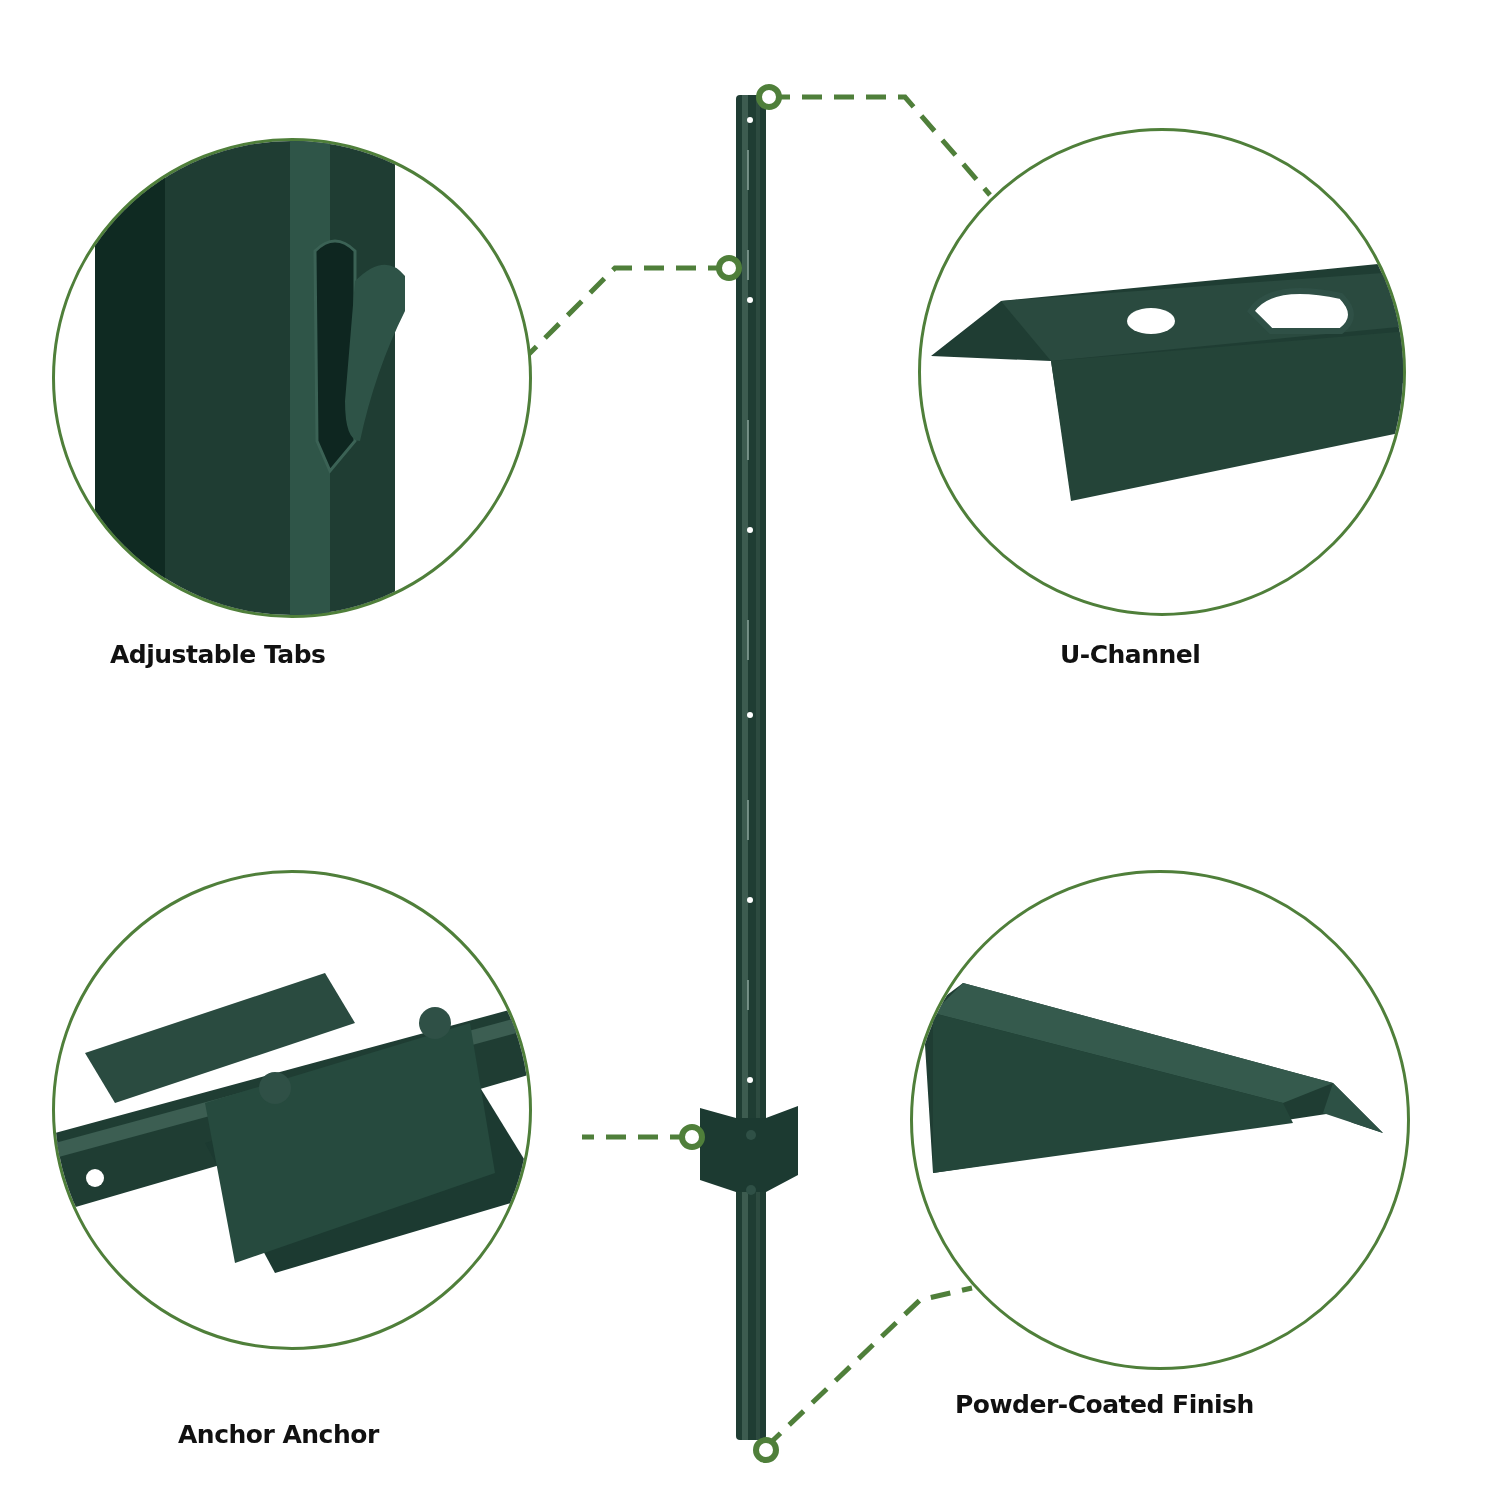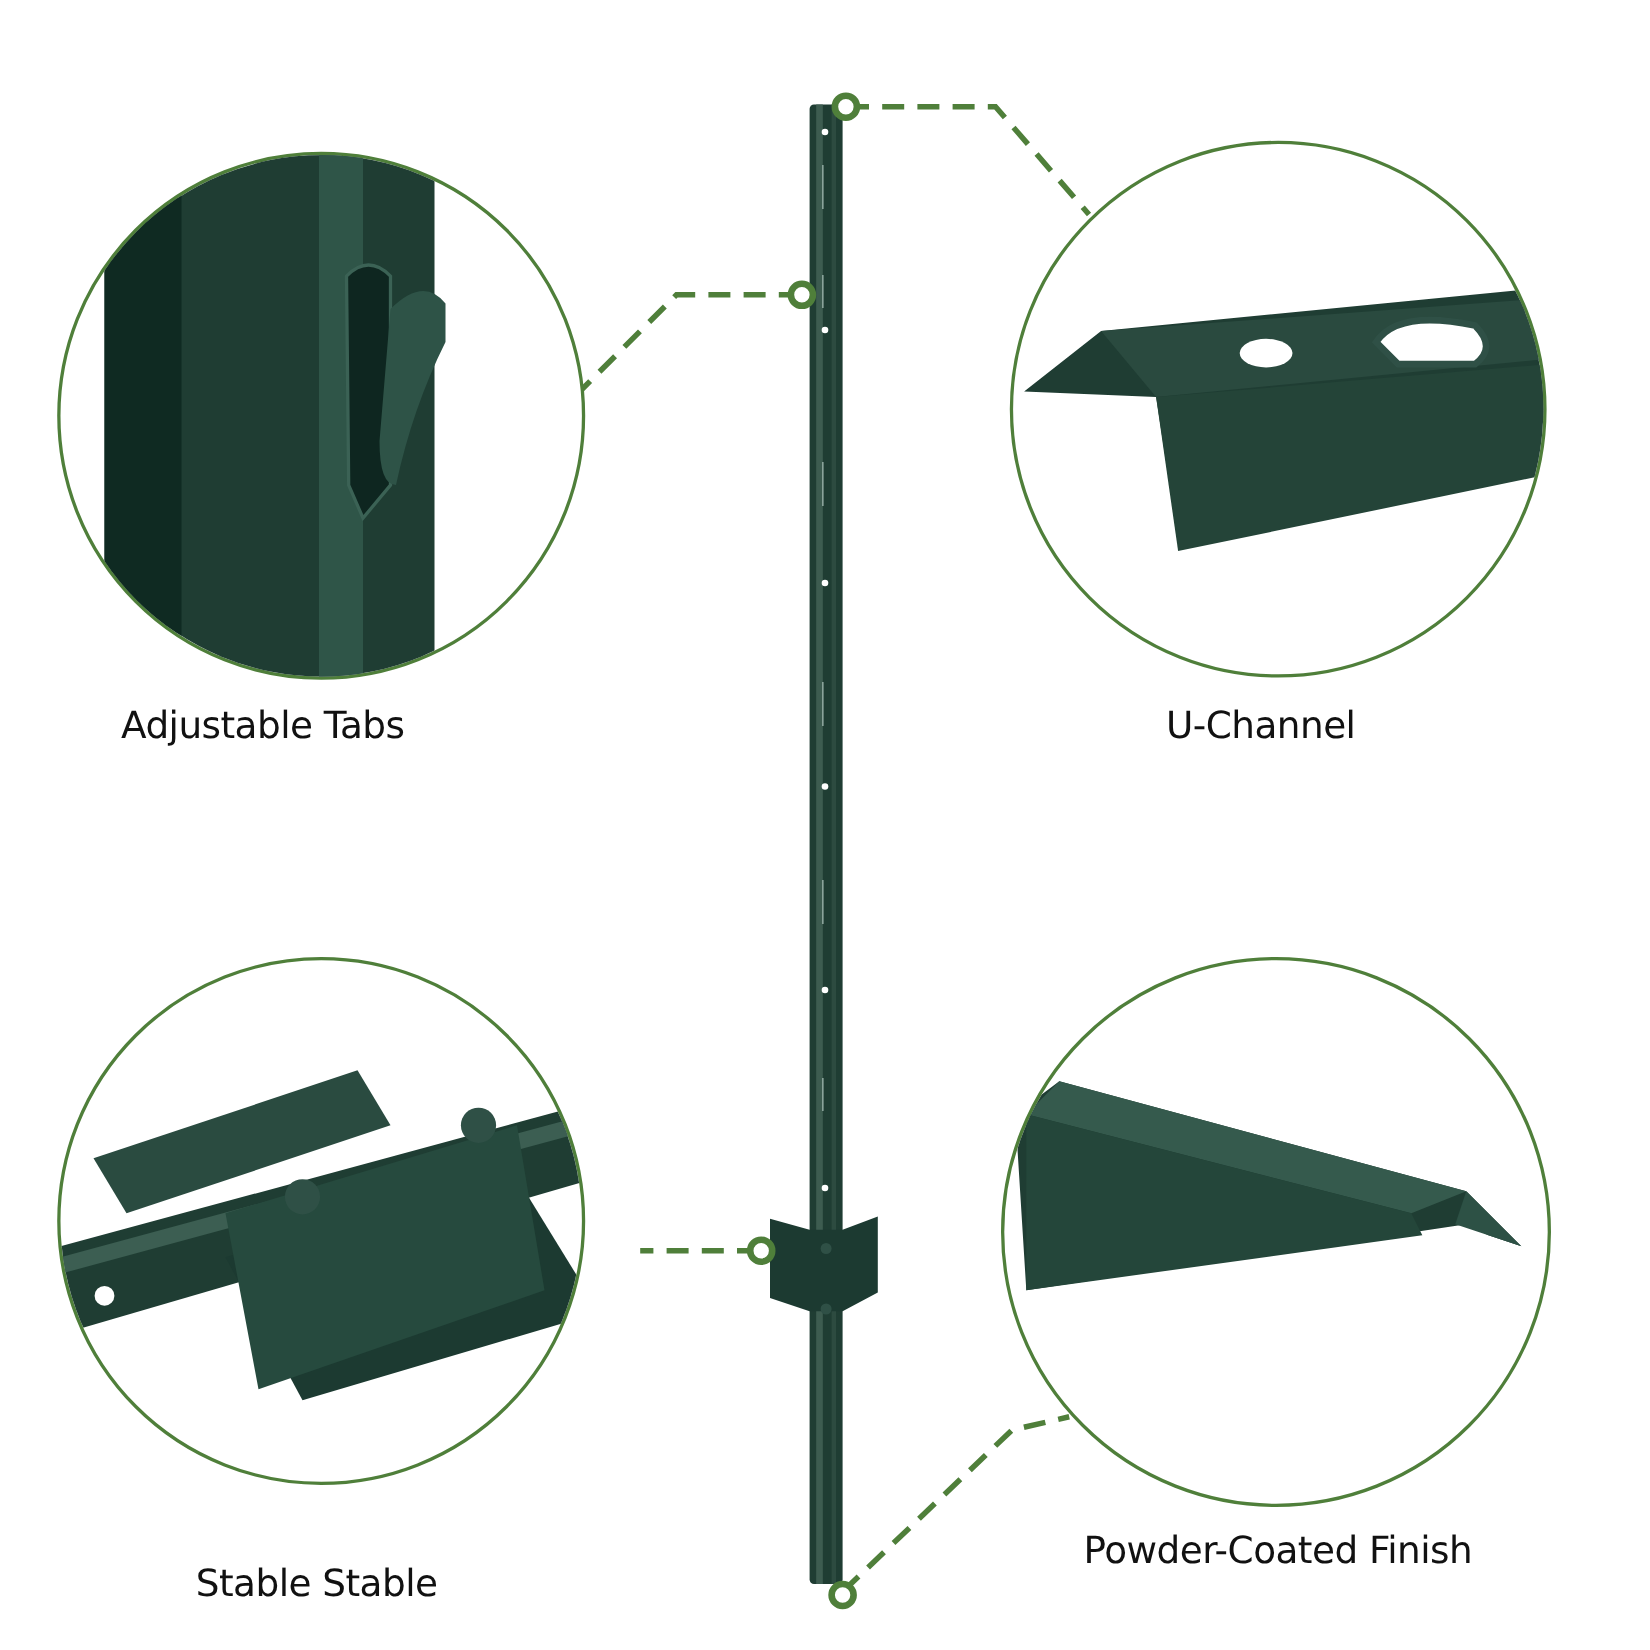--- a/index.html
+++ b/index.html
@@ -5,7 +5,7 @@
   html,body{margin:0;padding:0;background:#fff;}
   body{width:1500px;height:1500px;position:relative;overflow:hidden;font-family:"DejaVu Sans","Liberation Sans",sans-serif;}
   .circle{position:absolute;border-radius:50%;border:3px solid #4f7f3a;overflow:hidden;background:#fff;box-sizing:border-box;}
-  .label{position:absolute;font-weight:normal;font-size:34px;color:#111;white-space:nowrap;letter-spacing:-0.5px;}
+  .label{position:absolute;font-weight:bold;font-size:25px;color:#111;white-space:nowrap;letter-spacing:-0.5px;}
   svg{position:absolute;left:0;top:0;}
 </style>
 </head>

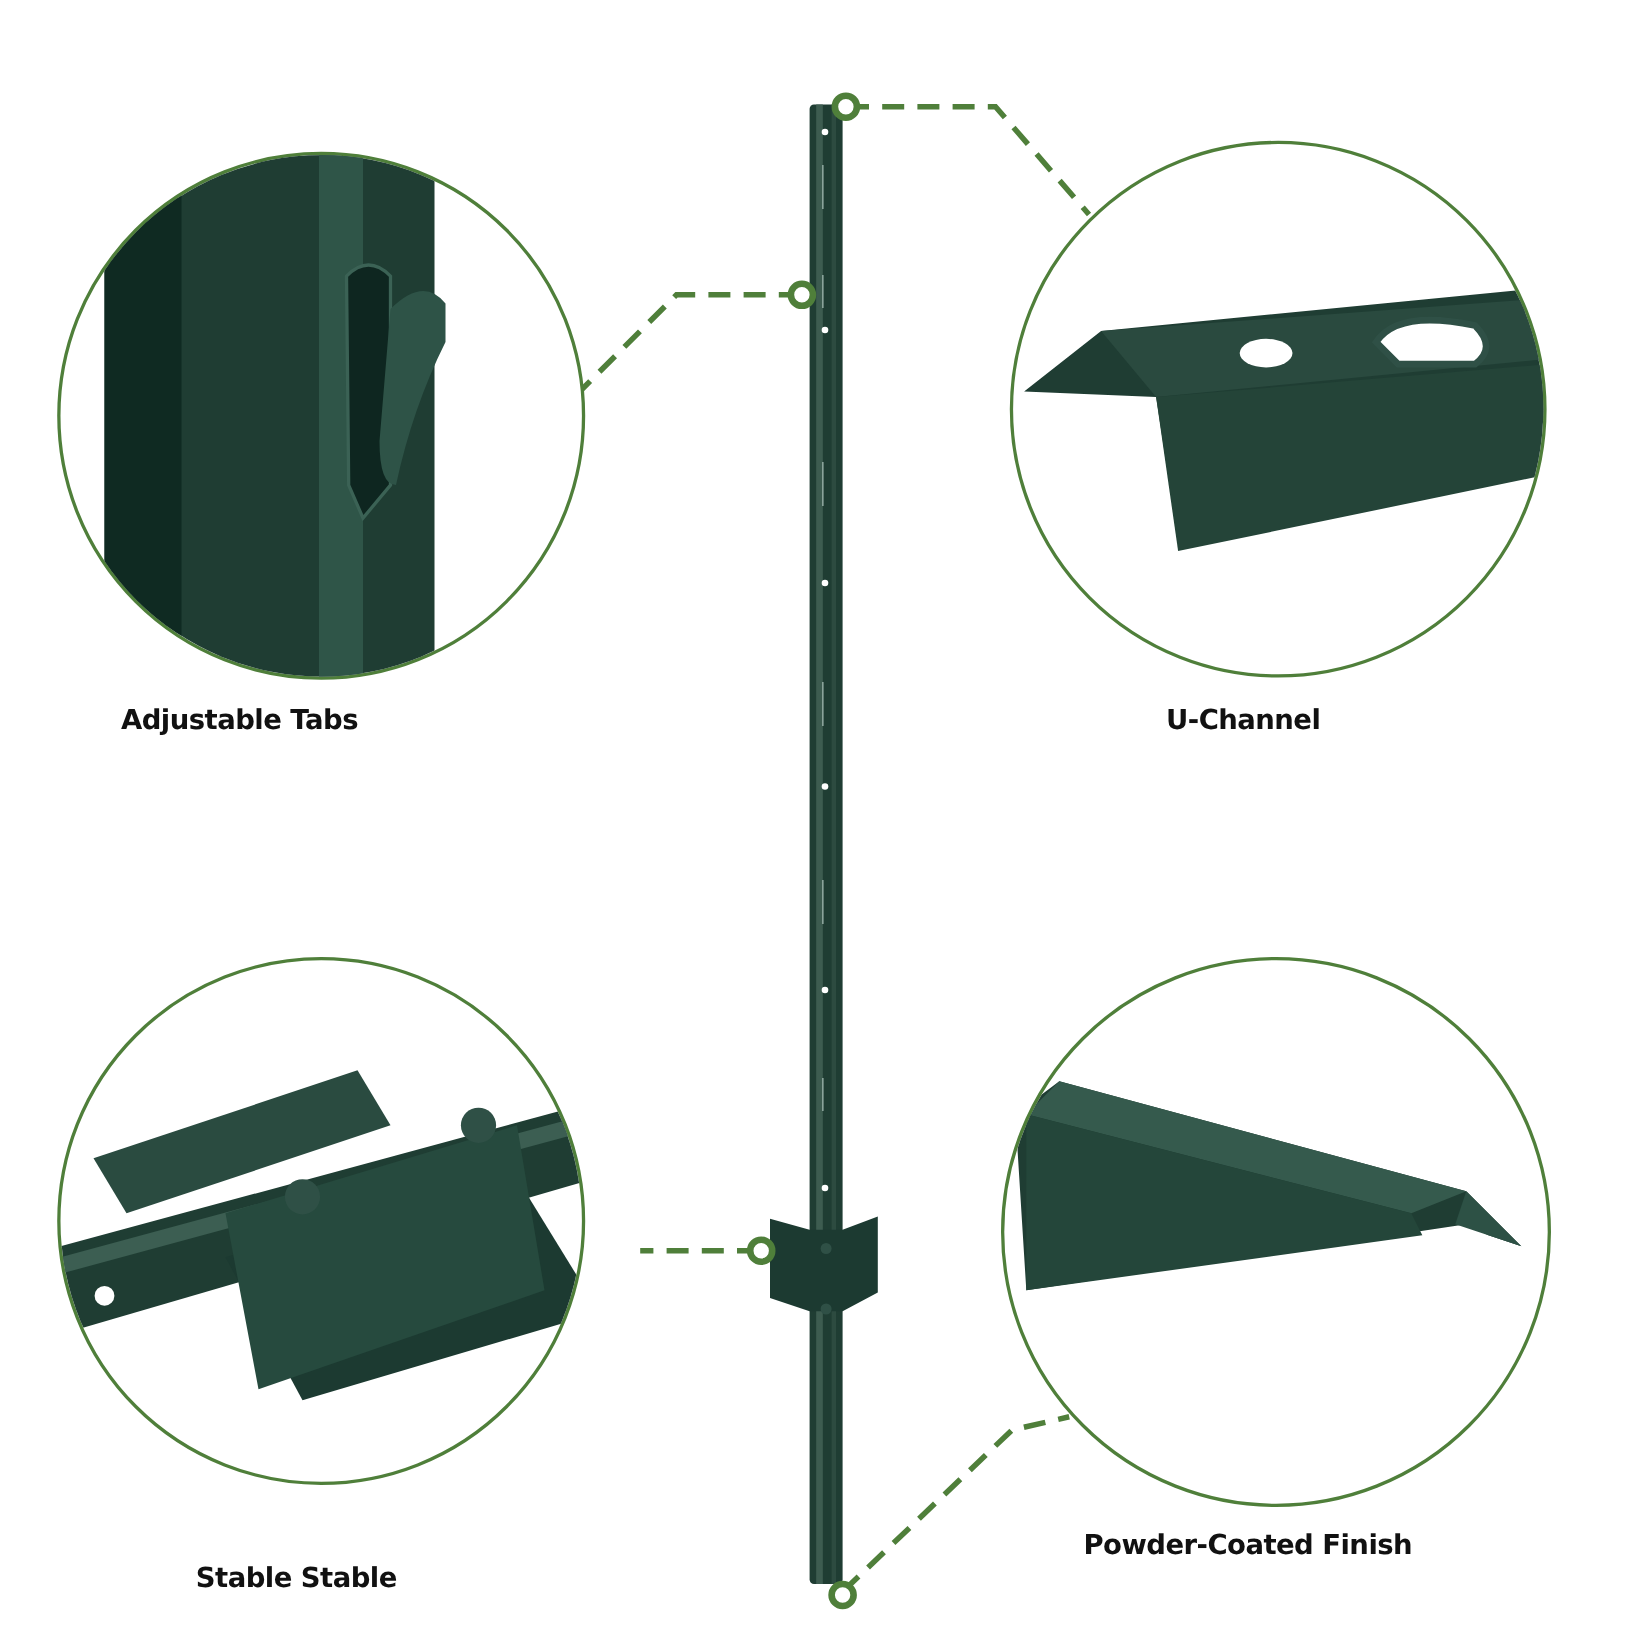--- a/index.html
+++ b/index.html
@@ -97,6 +97,6 @@
     <path d="M420 210 L470 260 L410 240 Z" fill="#2d5145"></path>
   </svg>
 </div>
-<div class="label" style="left:985px;top:1390px;">Powder-Coated Finish</div>
+<div class="label" style="left:955px;top:1390px;">Powder-Coated Finish</div>
 
 </body></html>

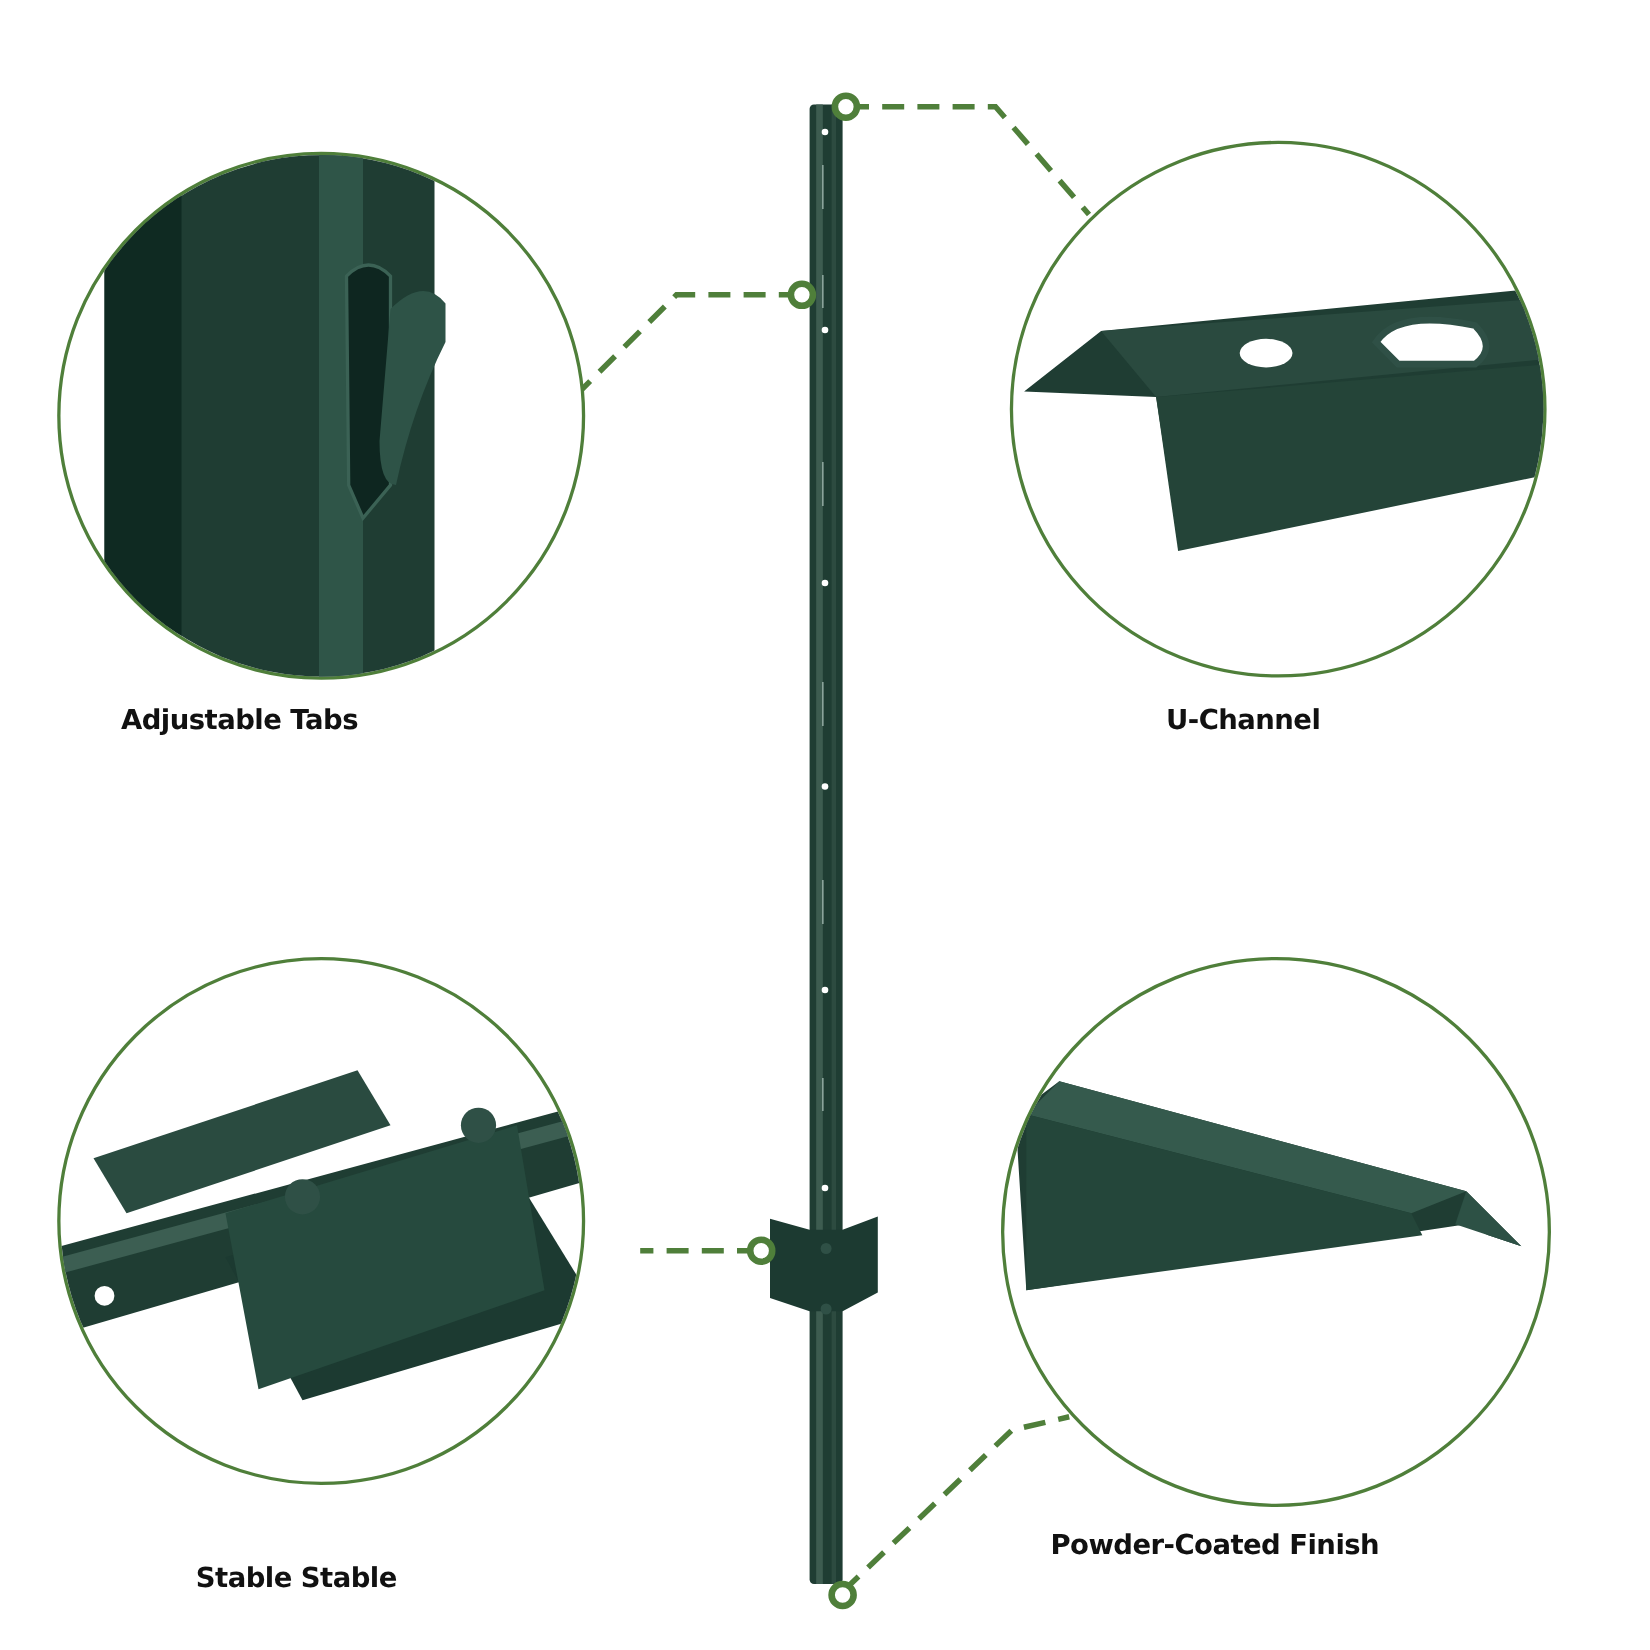--- a/index.html
+++ b/index.html
@@ -87,7 +87,7 @@
     <circle cx="40" cy="305" r="9" fill="#fff"></circle>
   </svg>
 </div>
-<div class="label" style="left:178px;top:1420px;">Stable Stable</div>
+<div class="label" style="left:178px;top:1420px;">Anchor Anchor</div>
 
 <div class="circle" style="left:910px;top:870px;width:500px;height:500px;">
   <svg width="500" height="500">

